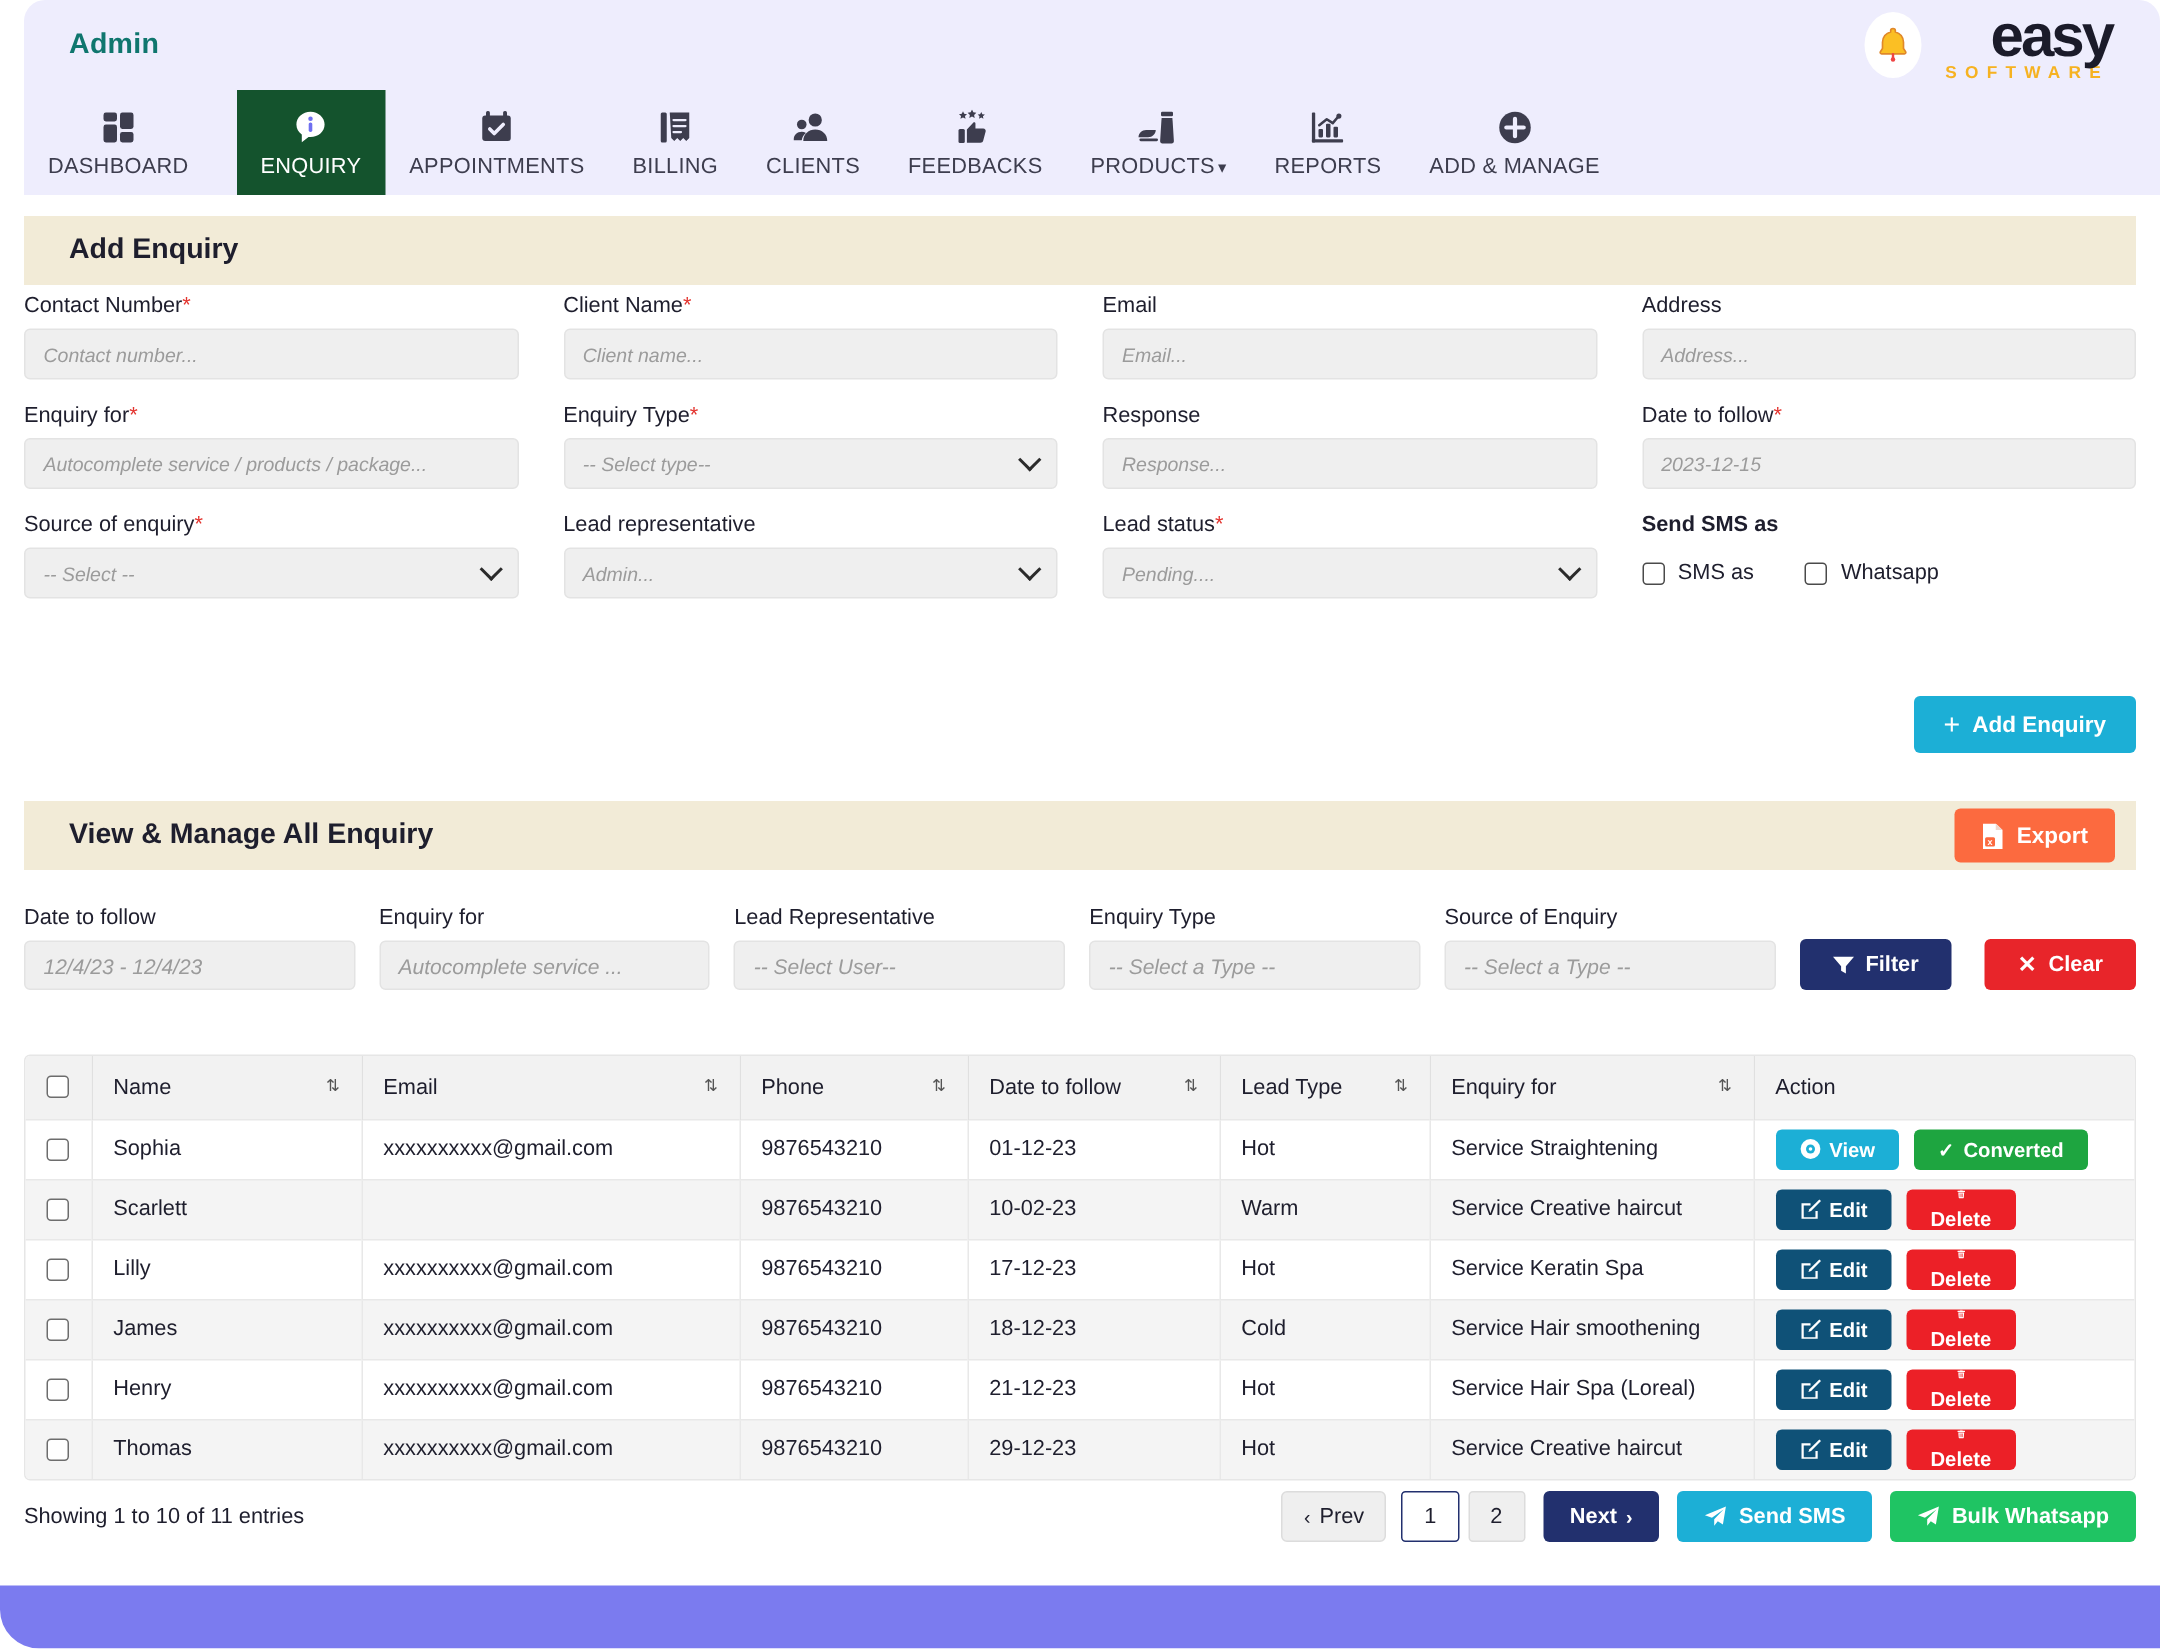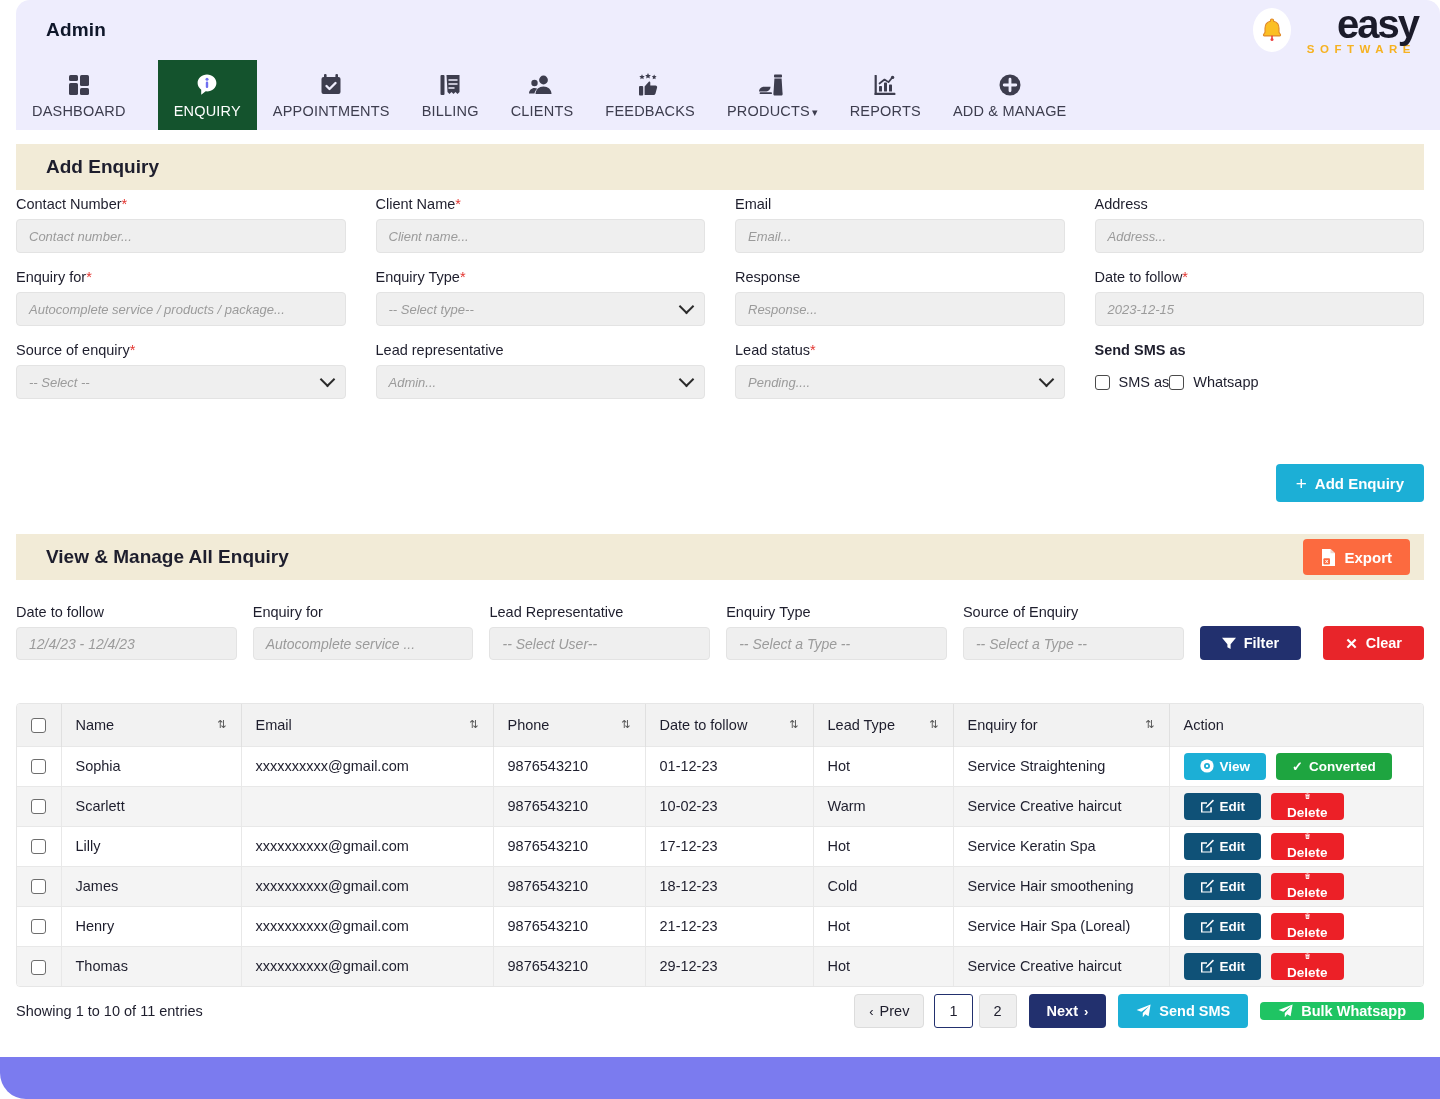--- a/index.html
+++ b/index.html
@@ -21,7 +21,7 @@
     display: flex; align-items: center;
   }
   .topbar-title {
-    margin-left: 30px; font-size: 19px; font-weight: bold; color: #0f172a;
+    margin-left: 30px; font-size: 19px; font-weight: bold; color: #0f766e;
     letter-spacing: .2px;
   }
   .topbar-right {

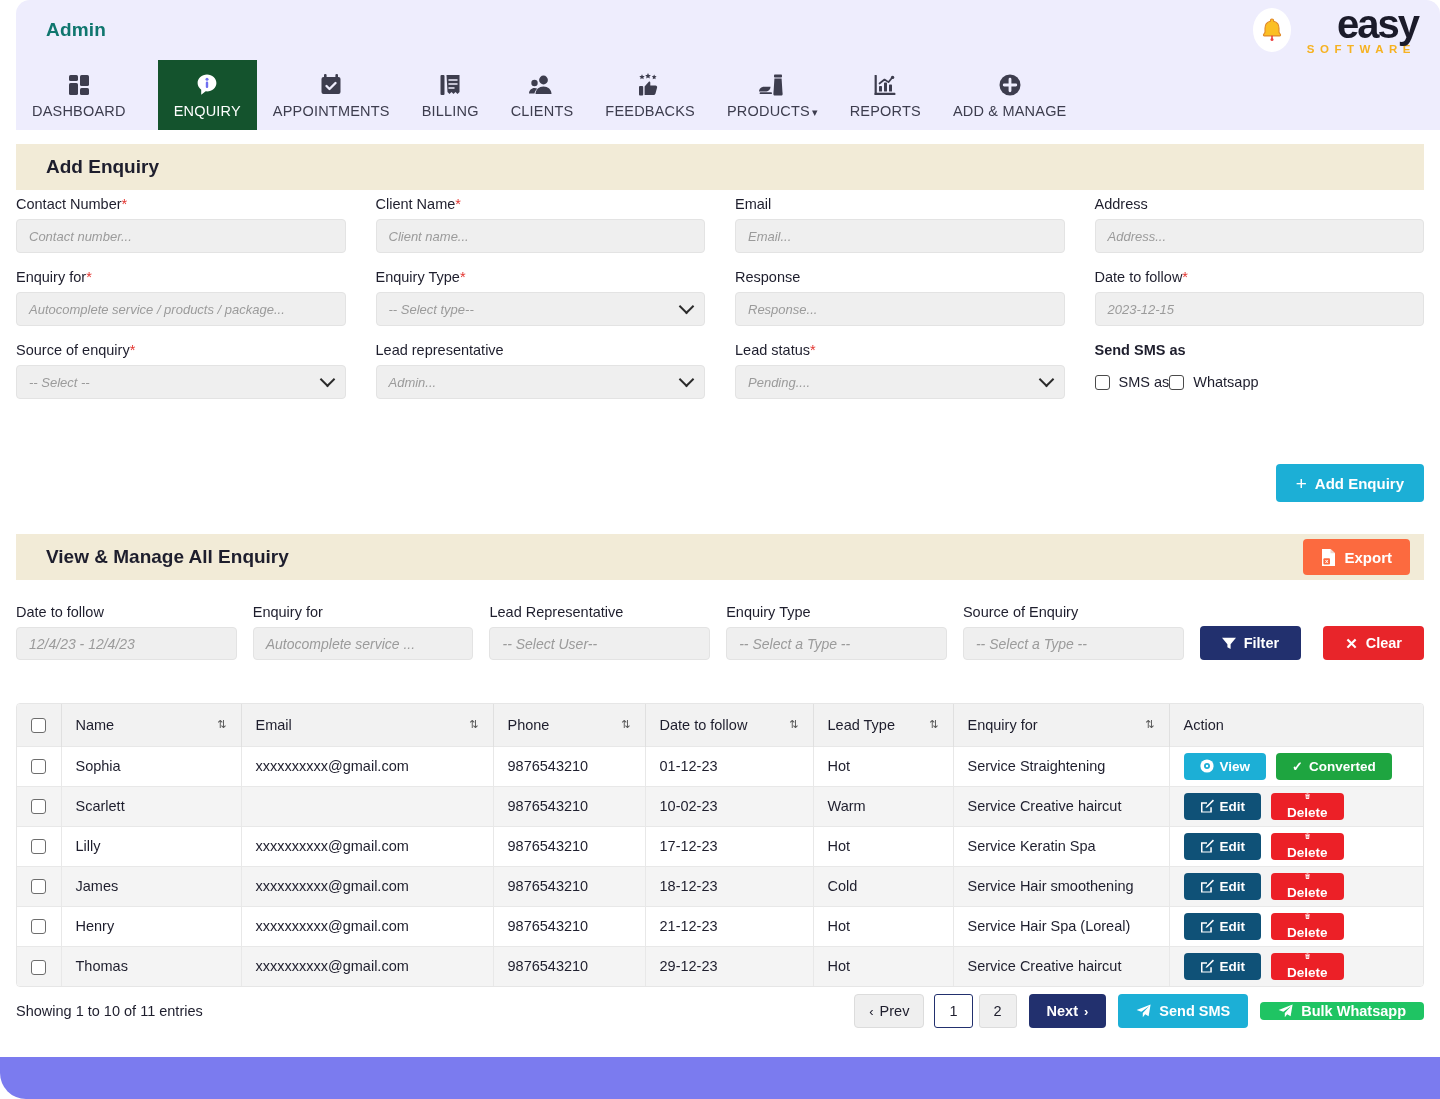--- a/index.html
+++ b/index.html
@@ -25,7 +25,7 @@
     letter-spacing: .2px;
   }
   .topbar-right {
-    margin-left: auto; display: flex; align-items: center; gap: 16px; padding-right: 22px;
+    margin-left: auto; display: flex; align-items: center; gap: 16px; padding-right: 32px;
   }
   .bell-wrap {
     width: 38px; height: 44px; background: #fff; border-radius: 50%;

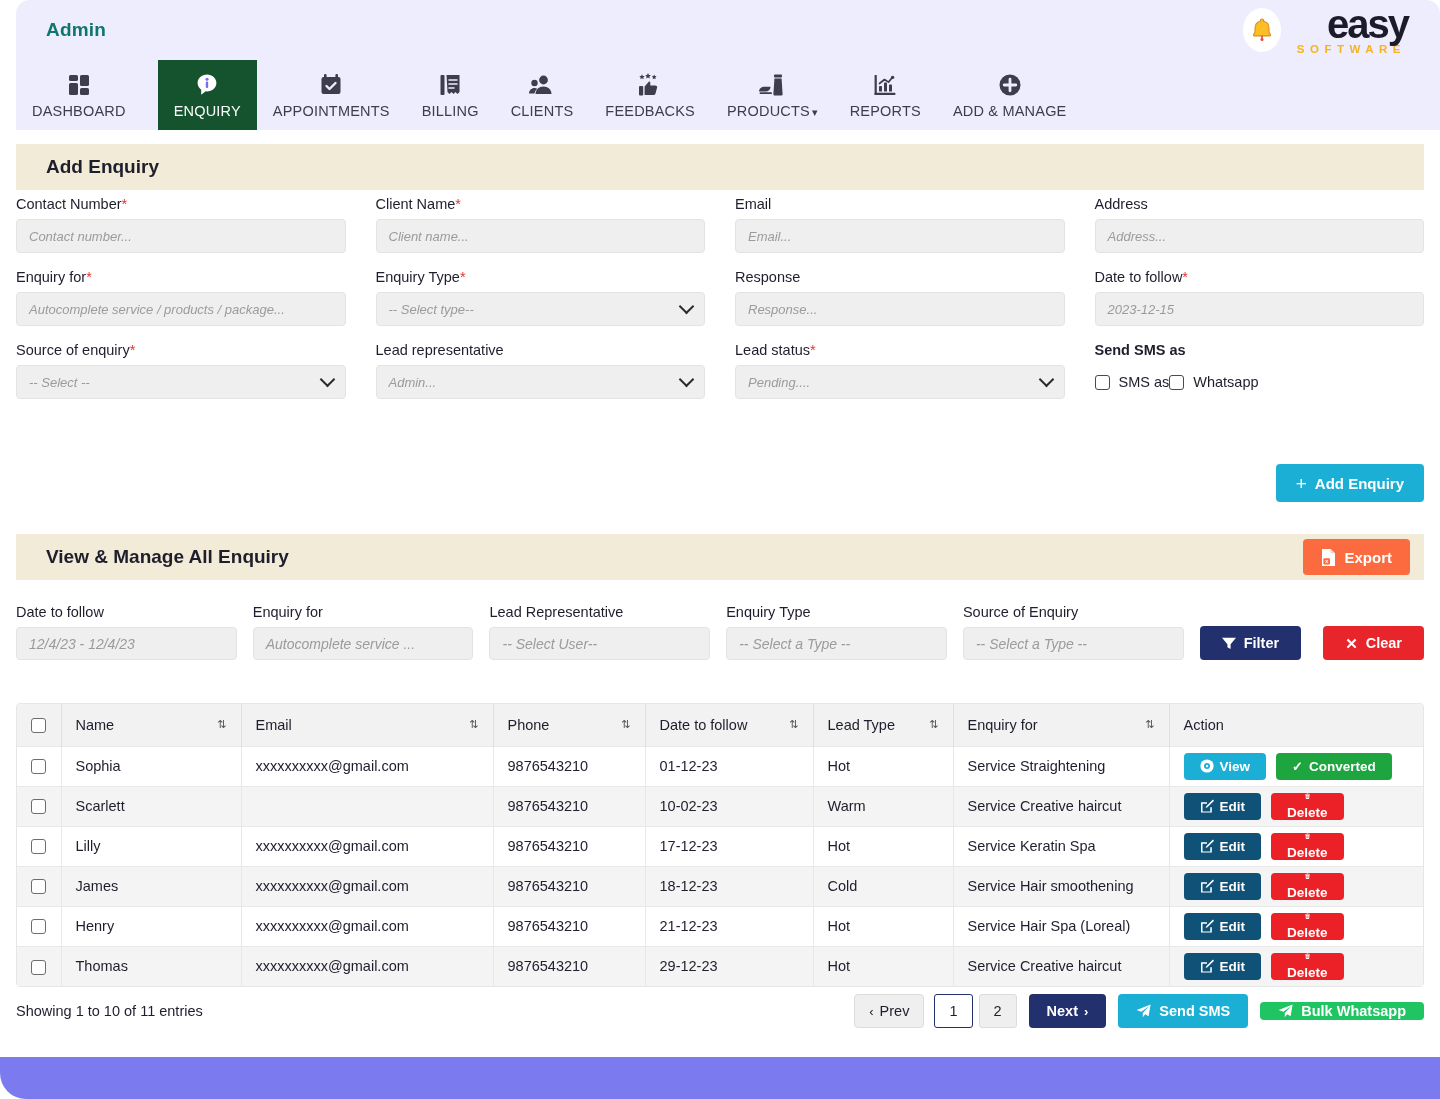--- a/index.html
+++ b/index.html
@@ -91,7 +91,7 @@
     width: 11px; height: 11px; border-right: 2px solid #2b2b2b;
     border-bottom: 2px solid #2b2b2b; transform: rotate(45deg); margin-top: -5px;
   }
-  .checks { display: flex; align-items: center; height: 34px; }
+  .checks { display: flex; align-items: center; gap: 34px; height: 34px; }
   .check-item { display: flex; align-items: center; gap: 9px; cursor: pointer; }
   .cbox {
     width: 15px; height: 15px; border: 1.6px solid #4a4a4a; border-radius: 3px; background:#fff;

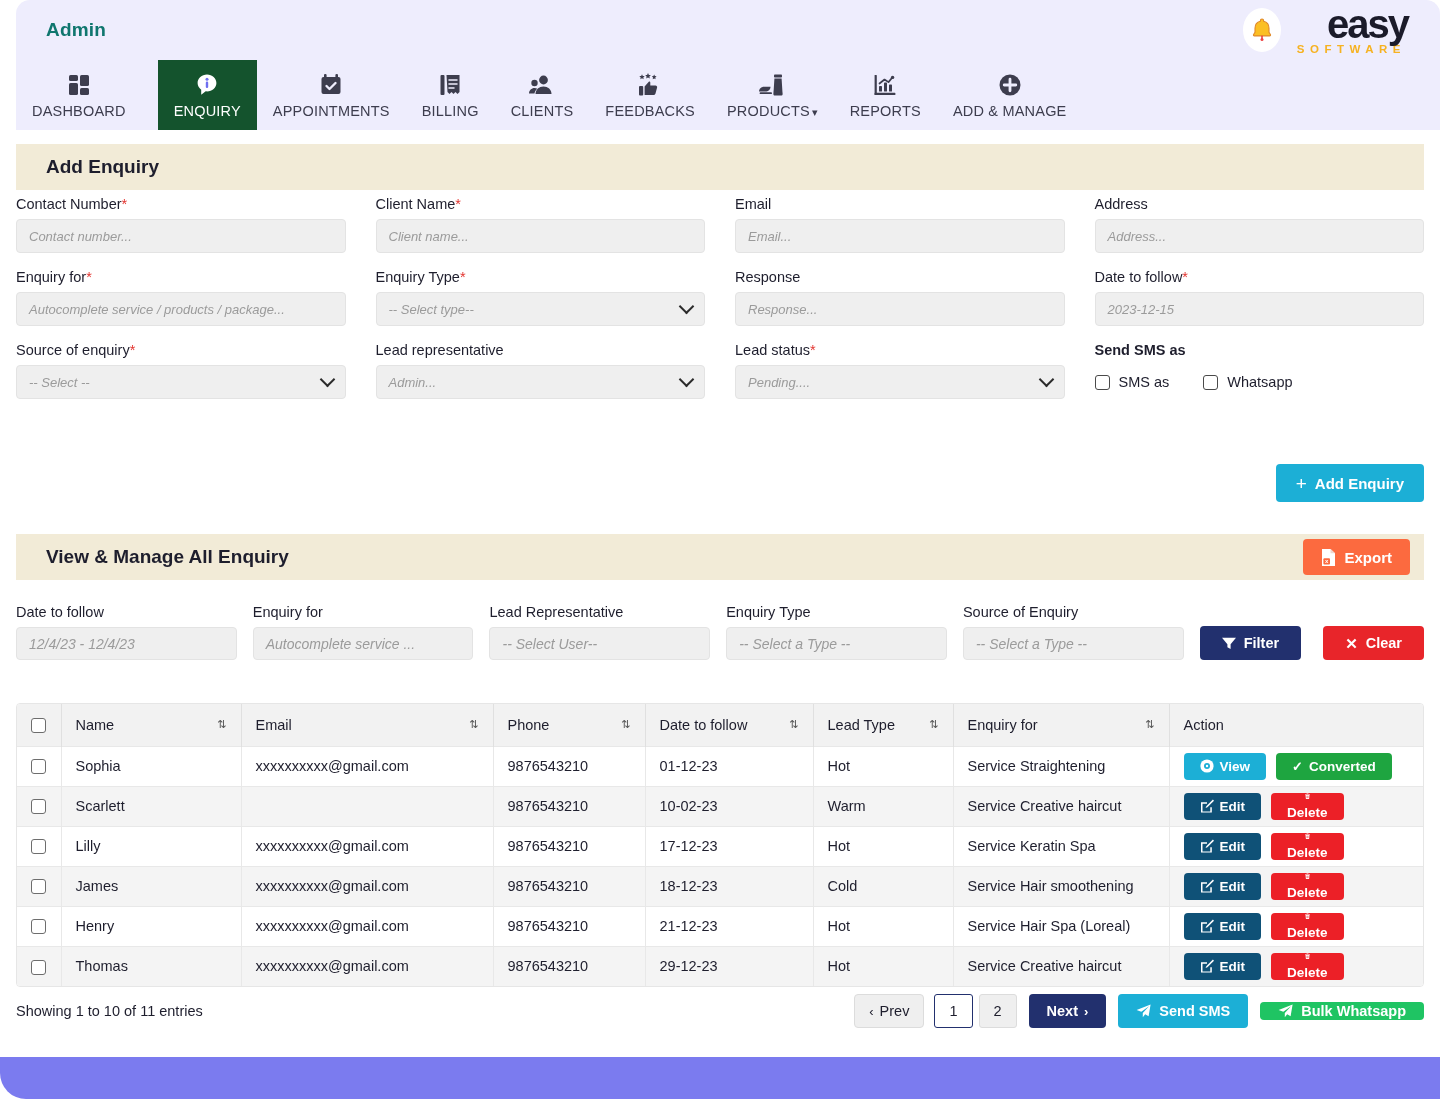--- a/index.html
+++ b/index.html
@@ -170,7 +170,7 @@
     font-weight: bold; margin-left: 6px; margin-right: 12px; padding: 0 18px;
   }
   .btn-sms { height: 34px; padding: 0 18px; background: #1cafd6; margin-right: 12px; }
-  .btn-wa { height: 18px; padding: 0 18px; background: #1fc463; }
+  .btn-wa { height: 34px; padding: 0 18px; background: #1fc463; }
 
   
   .bottombar {

